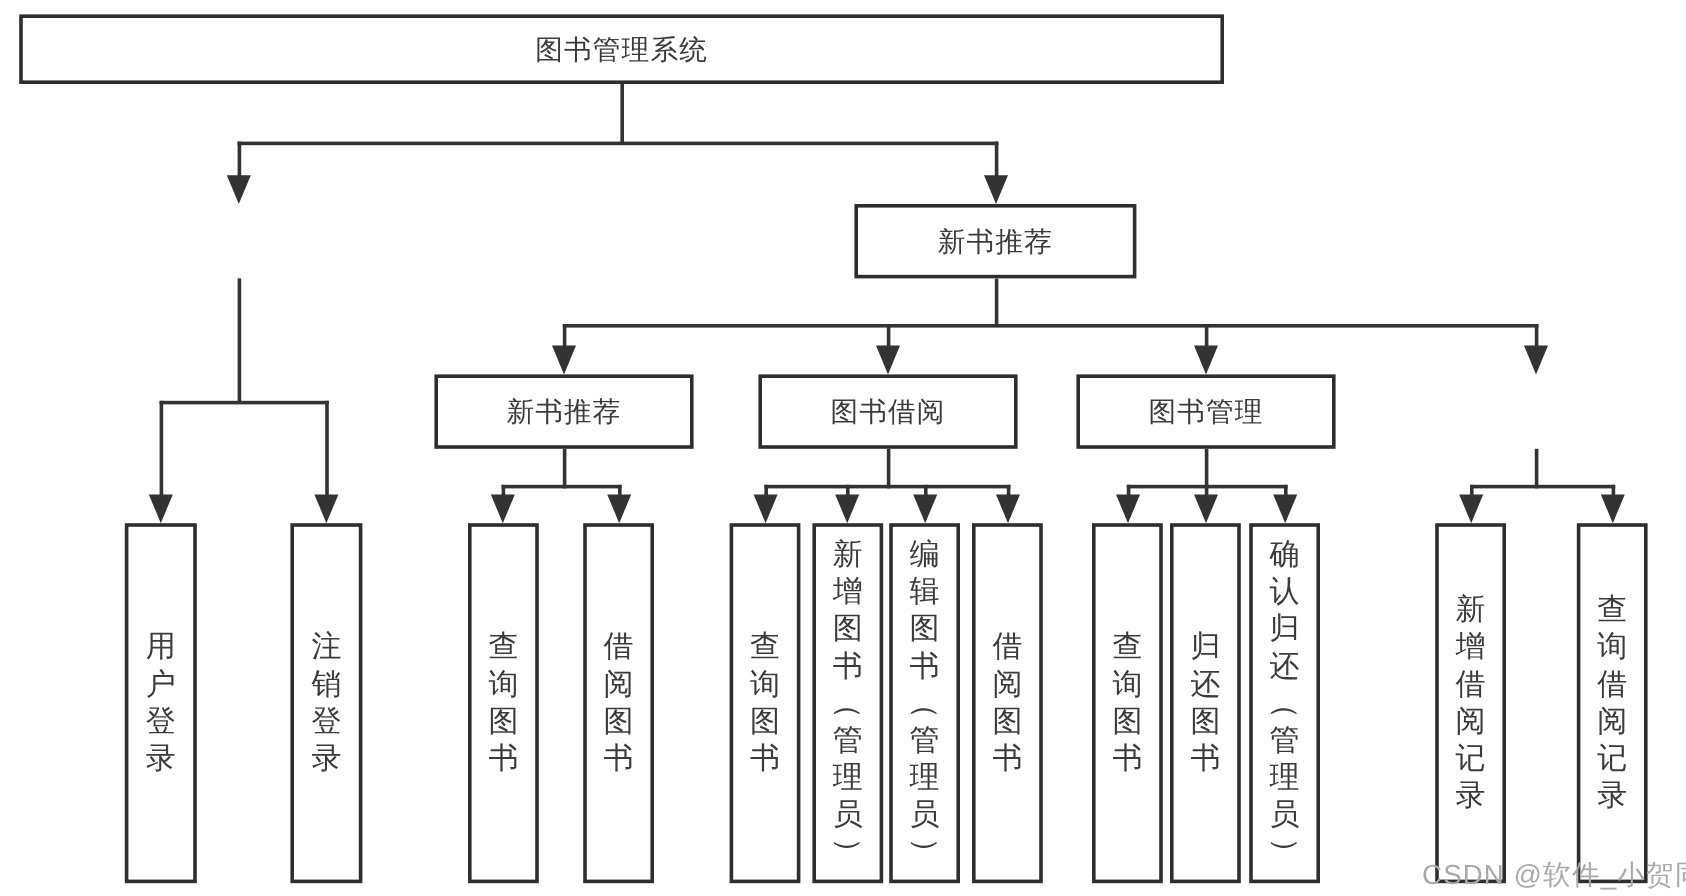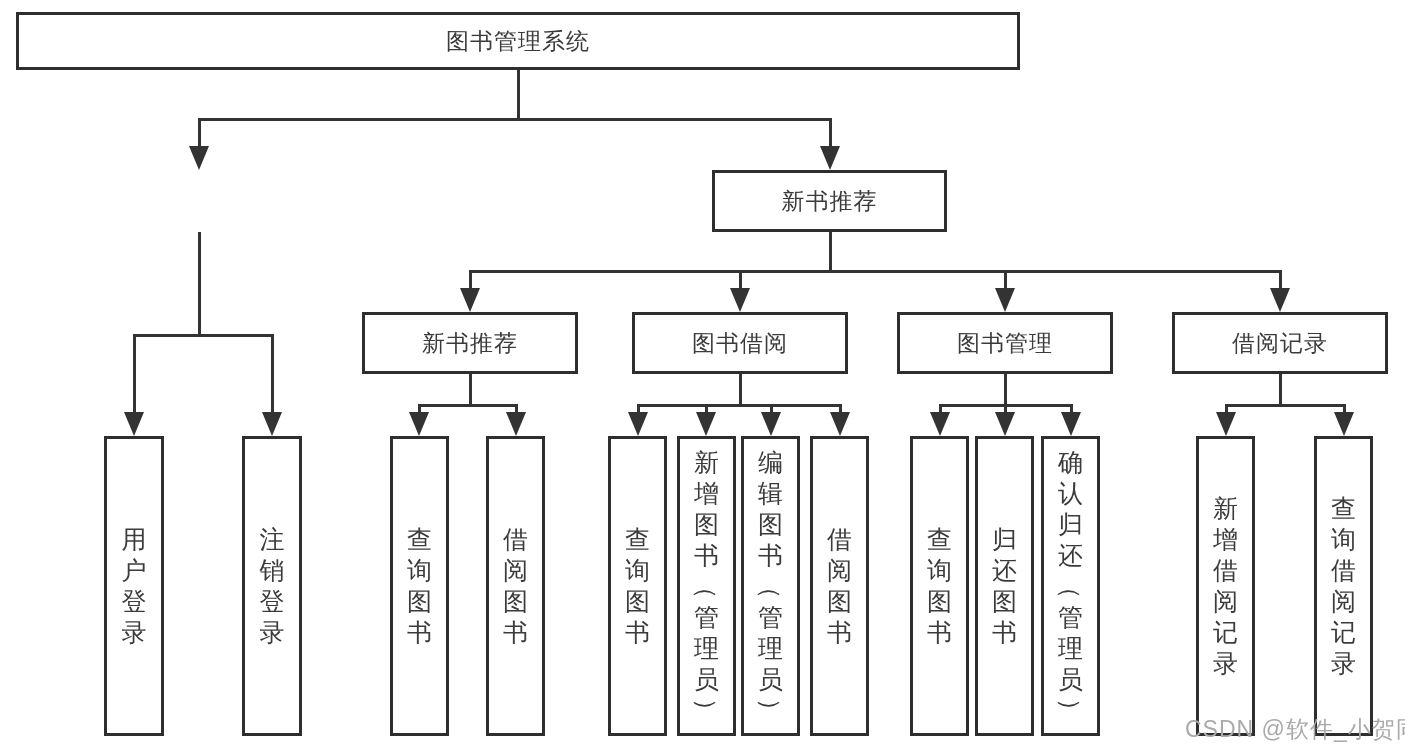--- a/index.html
+++ b/index.html
@@ -54,9 +54,6 @@
   </div>
   <div class="box h" style="left:897px;top:312px;width:216px;height:62px">
     <span>图书管理</span>
-  </div>
-  <div class="box h" style="left:1172px;top:312px;width:216px;height:62px">
-    <span>借阅记录</span>
   </div>
 
   <div class="box v" style="left:104px;top:436px;width:60px">

